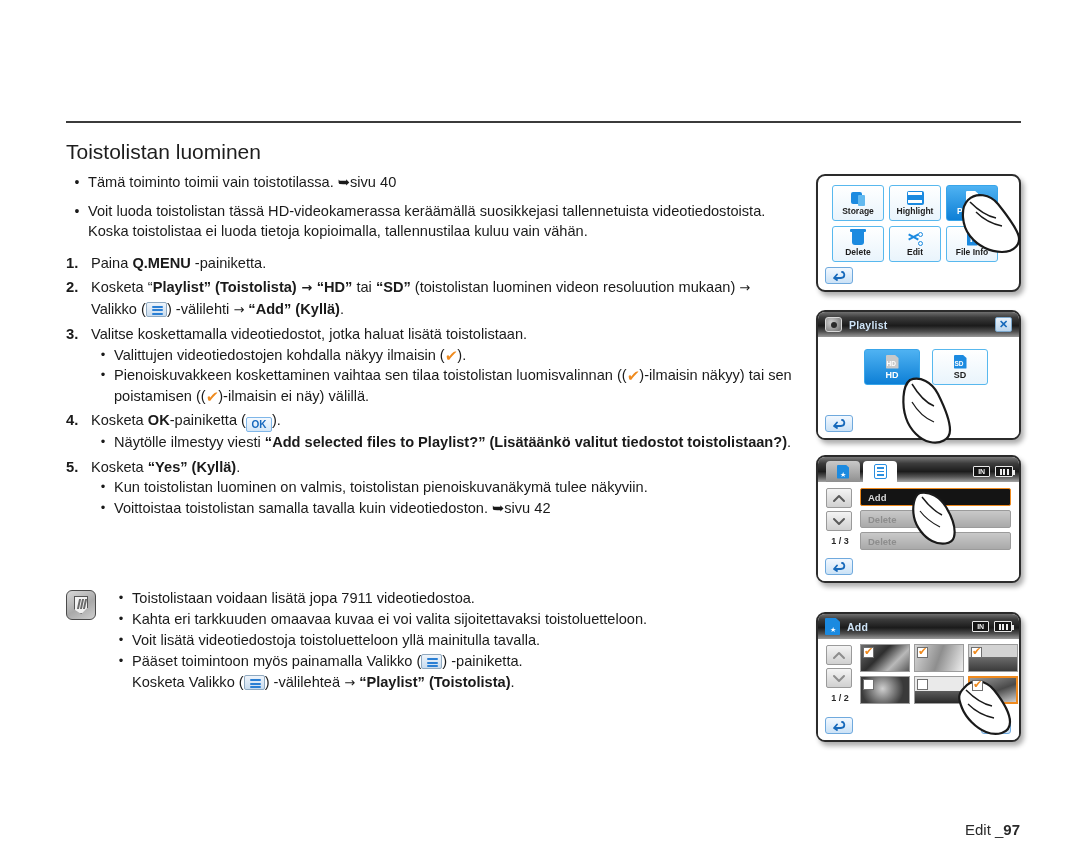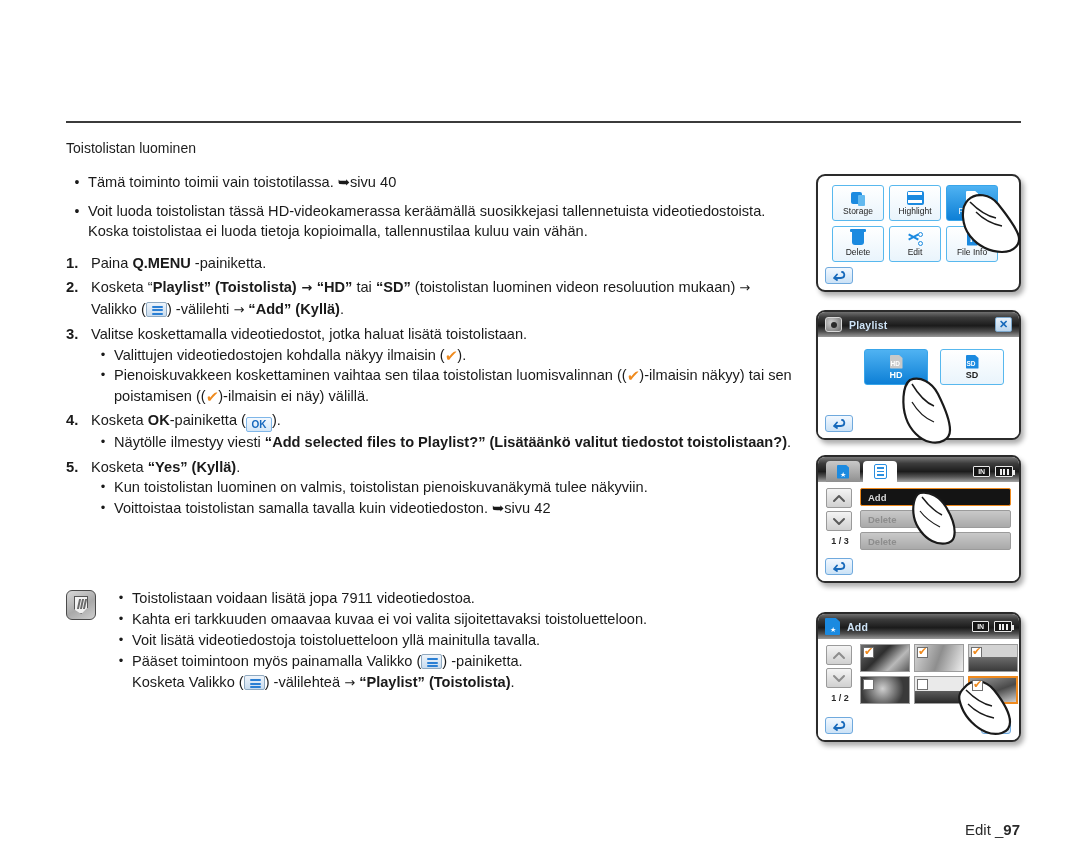--- a/index.html
+++ b/index.html
@@ -24,7 +24,7 @@
   }
   .section-title {
     position: absolute; left: 66px; top: 140px;
-    font-size: 14px; font-weight: 400; color: #1d1d1d;
+    font-size: 21px; font-weight: 400; color: #1d1d1d;
   }
 
   

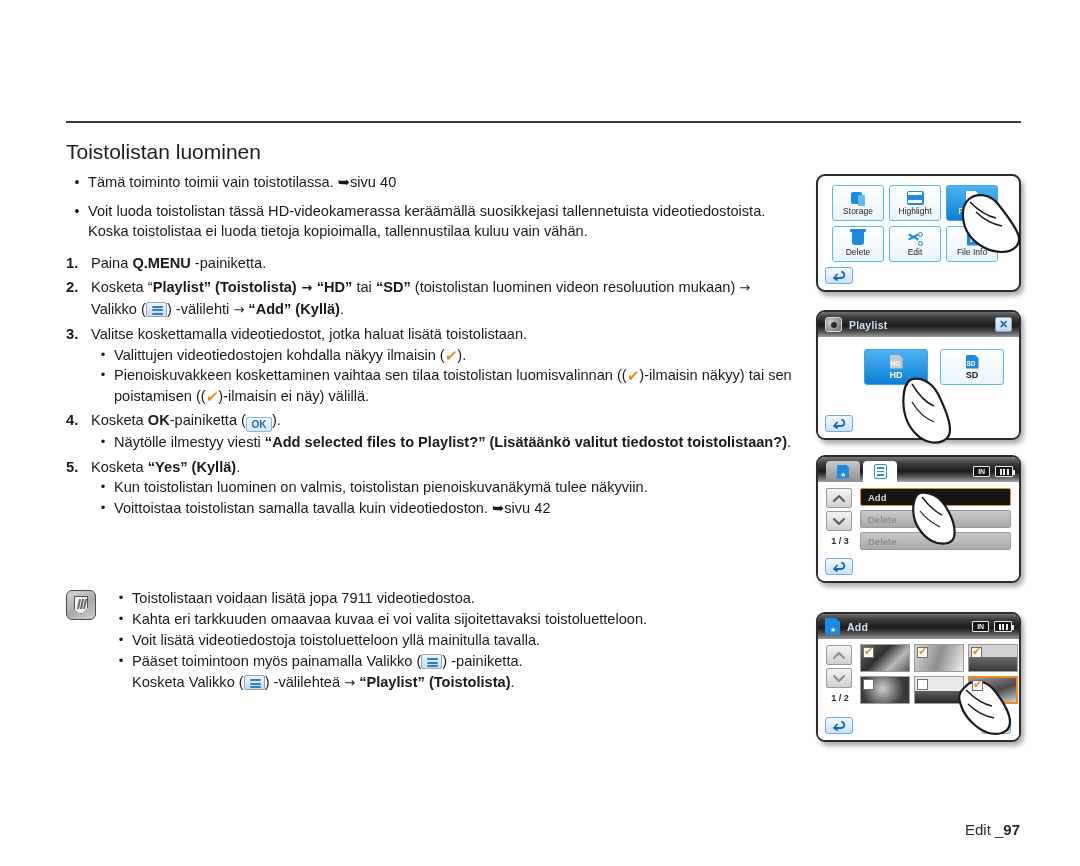--- a/index.html
+++ b/index.html
@@ -219,7 +219,7 @@
     display: flex; flex-direction: column; align-items: center; justify-content: center;
     gap: 1px;
   }
-  .qbtn .qlab { font-size: 8.5px; font-weight: normal; color: #1d1d1d; }
+  .qbtn .qlab { font-size: 8.5px; font-weight: bold; color: #1d1d1d; }
   .qbtn.sel { background: linear-gradient(#4fb2f2,#0d7fd6); border-color:#38a5ea; }
   .qbtn.sel .qlab { color: #ffffff; }
 

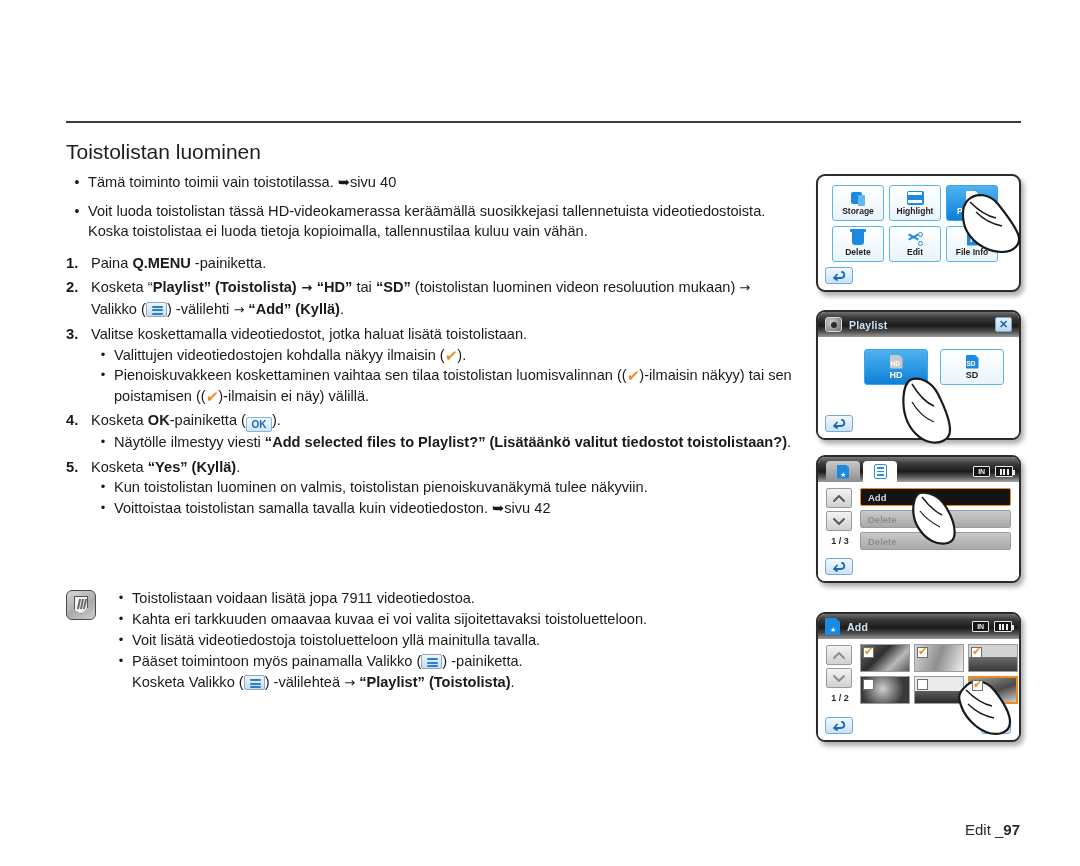--- a/index.html
+++ b/index.html
@@ -258,7 +258,7 @@
   
   .hsrow { position:absolute; left:46px; top:12px; display:flex; gap:12px; }
   .hsbtn {
-    width: 64px; height: 36px; border: 1.5px solid #58b8ee; border-radius: 3px;
+    width: 56px; height: 36px; border: 1.5px solid #58b8ee; border-radius: 3px;
     background: linear-gradient(#ffffff,#e9f4fc);
     display:flex;flex-direction:column;align-items:center;justify-content:center;gap:1px;
   }

